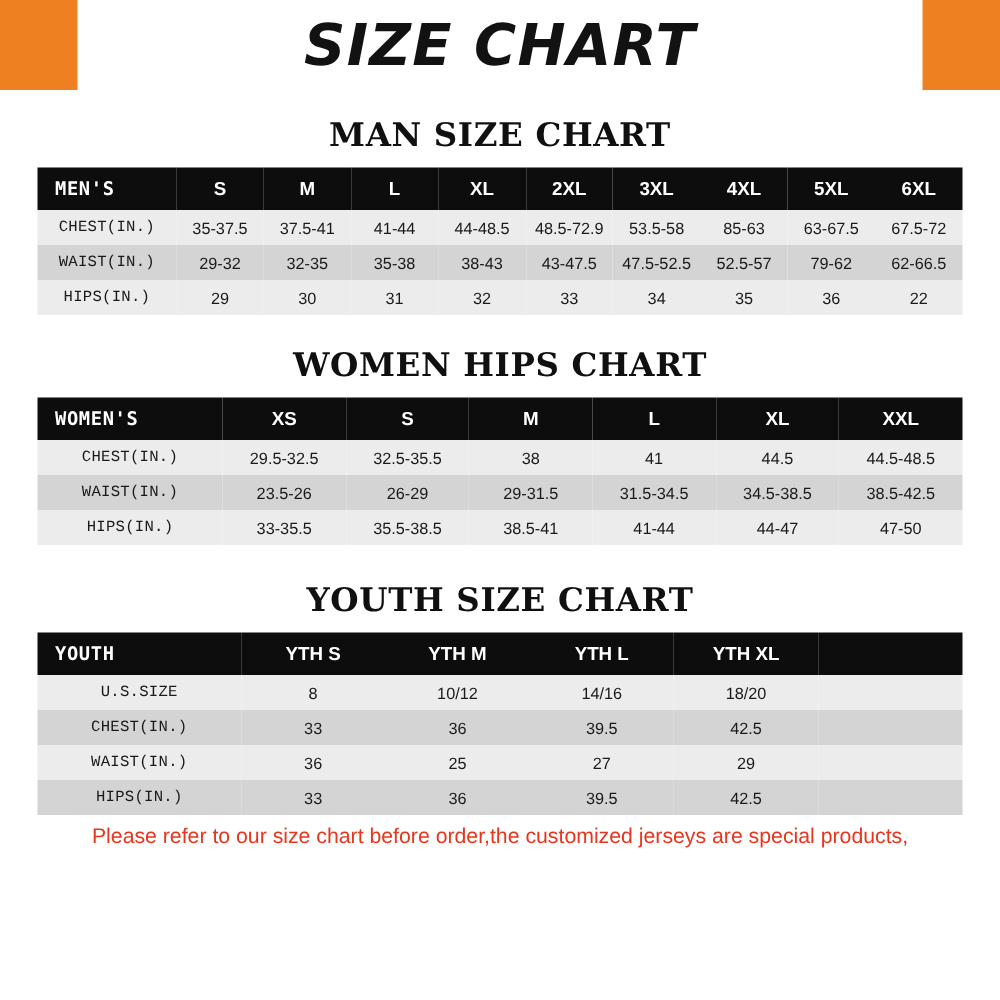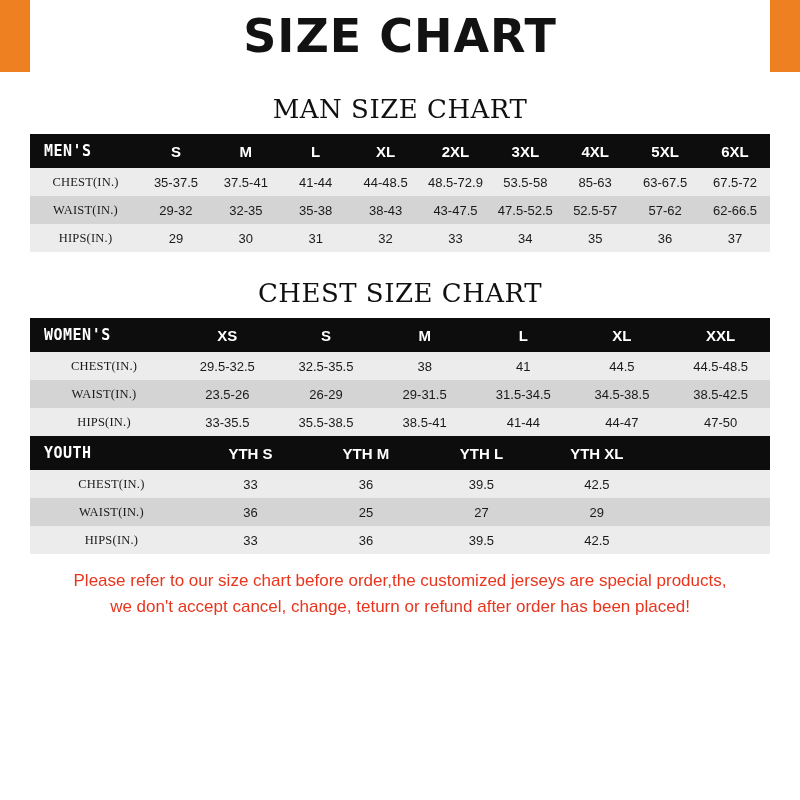--- a/index.html
+++ b/index.html
@@ -41,11 +41,12 @@
   }
   .title-banner .inner {
     background: #ffffff;
-    width: 740px;
+    width: 676px;
     height: 72px;
     display: flex;
     align-items: center;
     justify-content: center;
+    font-style: italic;
   }
   .main-title {
     font-family: "DejaVu Sans", sans-serif;

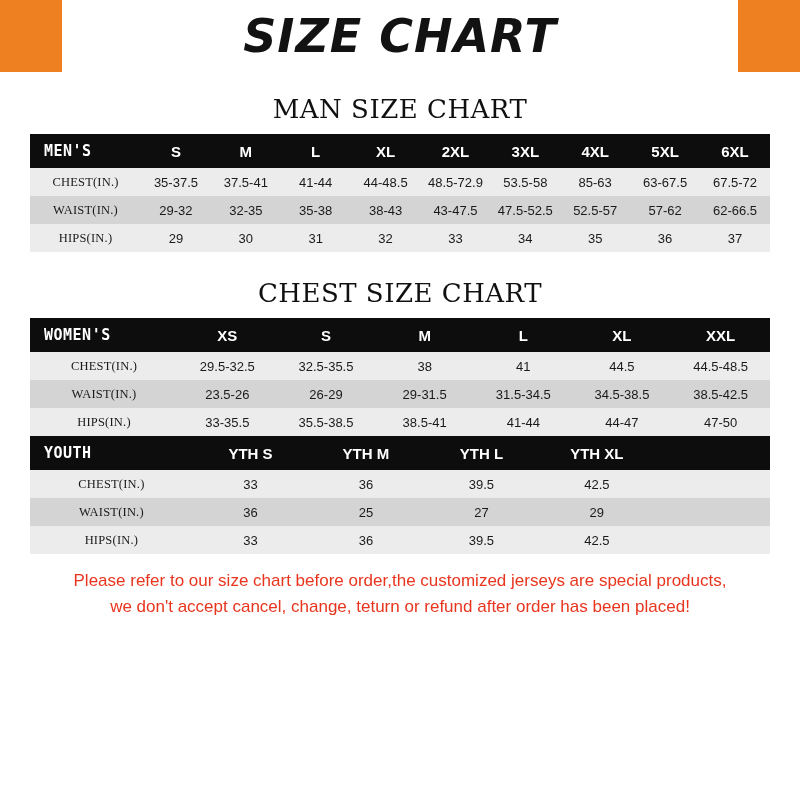--- a/index.html
+++ b/index.html
@@ -65,7 +65,7 @@
   .section-title {
     text-align: center;
     font-family: "DejaVu Serif", serif;
-    font-weight: normal;
+    font-weight: bold;
     font-size: 26px;
     color: #101010;
     margin: 22px 0 10px 0;

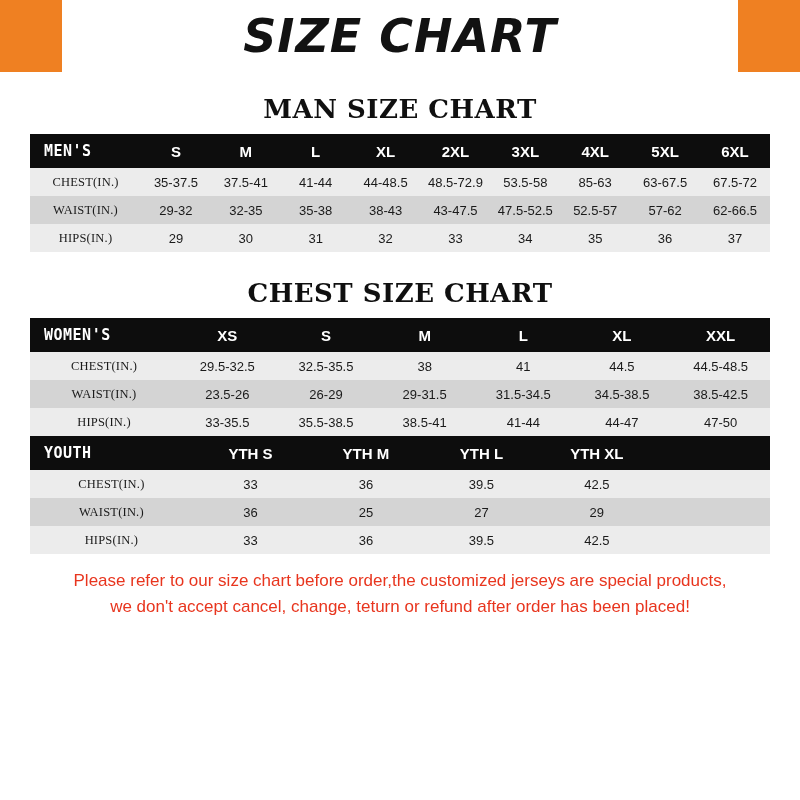--- a/index.html
+++ b/index.html
@@ -107,7 +107,7 @@
   table.size-table tbody tr:nth-child(odd) { background: #ececec; }
   table.size-table tbody tr:nth-child(even) { background: #d4d4d4; }
   table.size-table tbody td.rowlabel {
-    font-family: Liberation Serif, serif;
+    font-family: Liberation Mono, monospace;
     font-size: 12.5px;
     letter-spacing: 0.2px;
   }

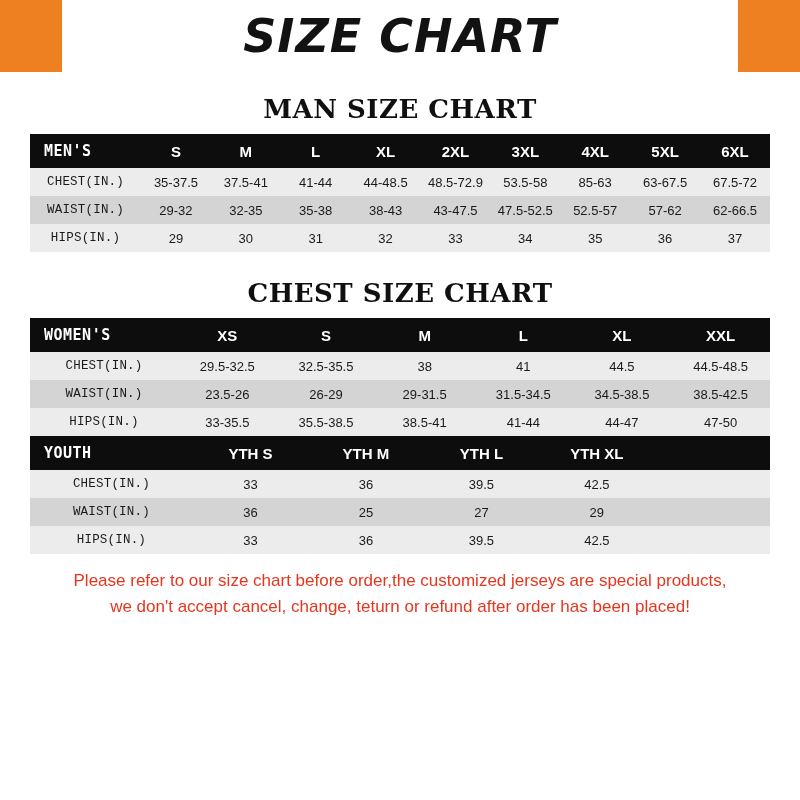--- a/index.html
+++ b/index.html
@@ -194,7 +194,7 @@
           <td>43-47.5</td>
           <td>47.5-52.5</td>
           <td>52.5-57</td>
-          <td>57-62</td>
+          <td>79-62</td>
           <td>62-66.5</td>
         </tr>
         <tr>

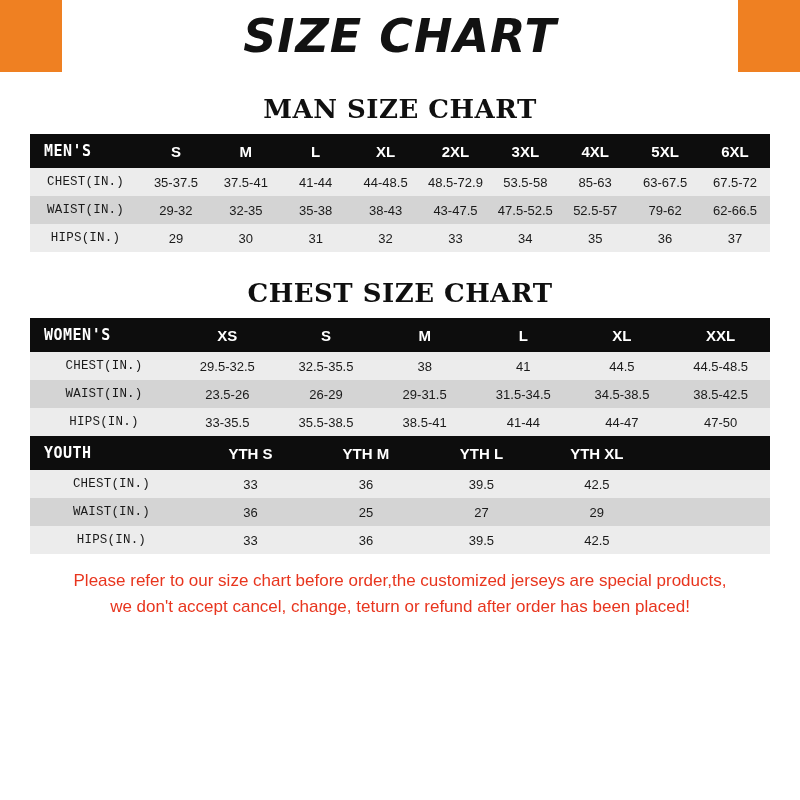--- a/index.html
+++ b/index.html
@@ -207,7 +207,7 @@
           <td>34</td>
           <td>35</td>
           <td>36</td>
-          <td>37</td>
+          <td>22</td>
         </tr>
       </tbody>
     </table>

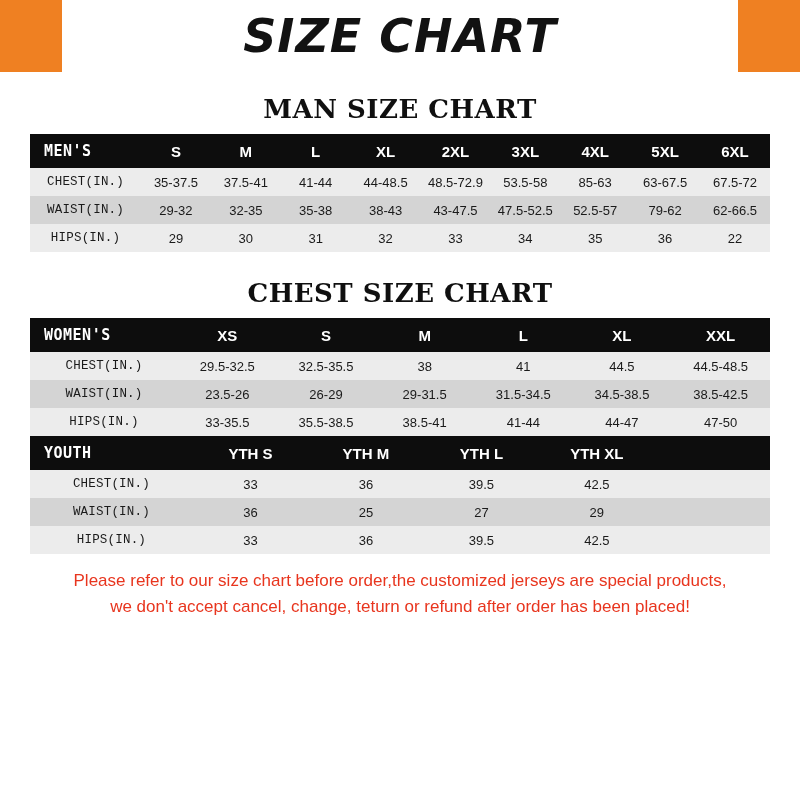--- a/index.html
+++ b/index.html
@@ -212,7 +212,7 @@
       </tbody>
     </table>
 
-    <div class="section-title women">CHEST SIZE CHART</div>
+    <div class="section-title women">WOMEN HIPS CHART</div>
     <table class="size-table" id="women-table">
       <colgroup>
         <col class="c0">

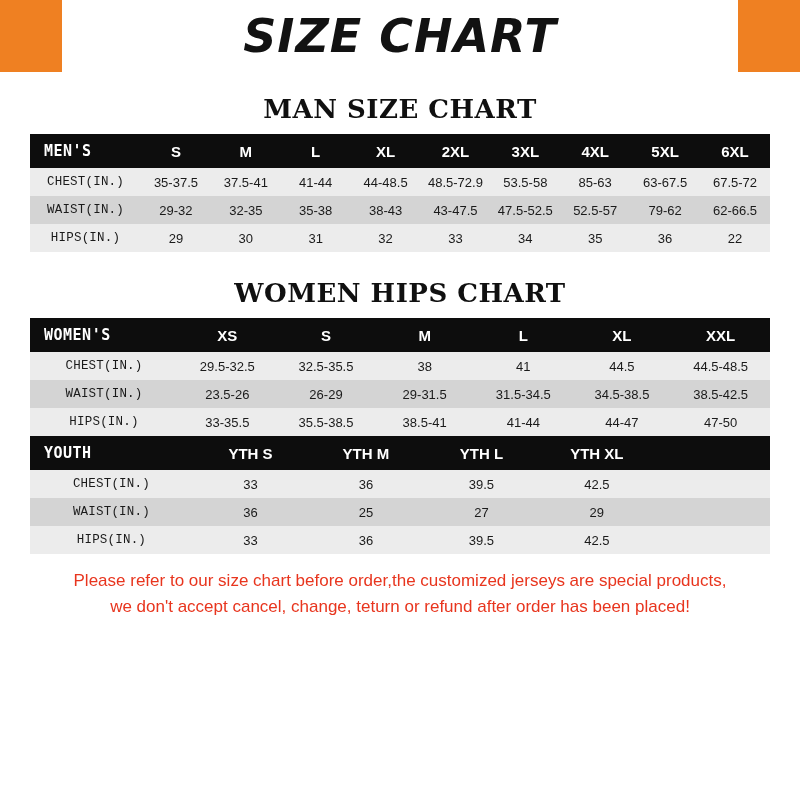--- a/index.html
+++ b/index.html
@@ -265,6 +265,7 @@
       </tbody>
     </table>
 
+    <div class="section-title youth">YOUTH SIZE CHART</div>
     <table class="size-table" id="youth-table">
       <colgroup>
         <col class="c0">

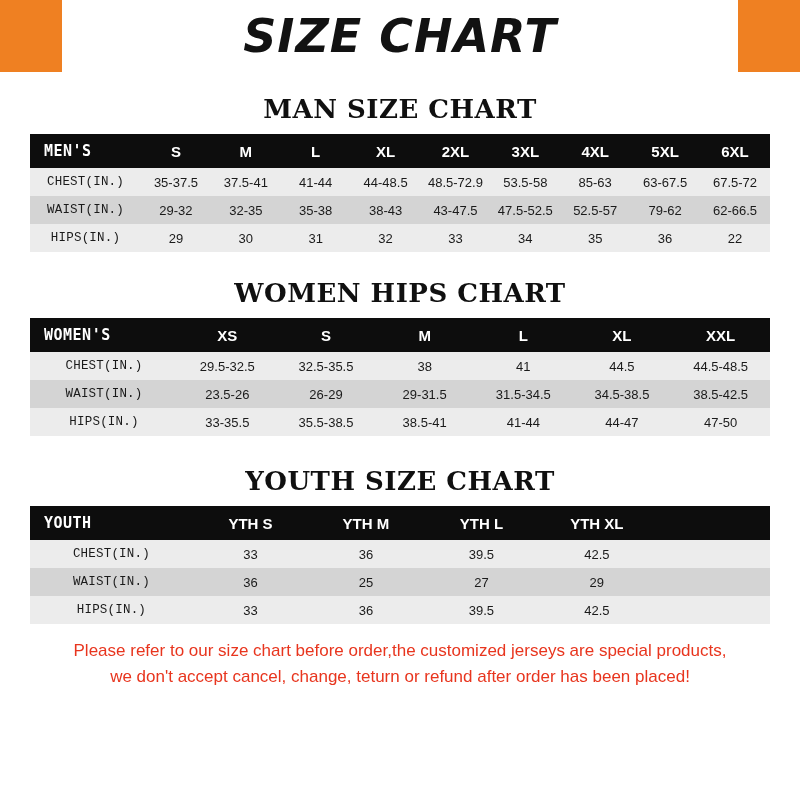--- a/index.html
+++ b/index.html
@@ -287,6 +287,14 @@
       </thead>
       <tbody>
         <tr>
+          <td class="rowlabel">U.S.SIZE</td>
+          <td>8</td>
+          <td>10/12</td>
+          <td>14/16</td>
+          <td>18/20</td>
+          <td></td>
+        </tr>
+        <tr>
           <td class="rowlabel">CHEST(IN.)</td>
           <td>33</td>
           <td>36</td>

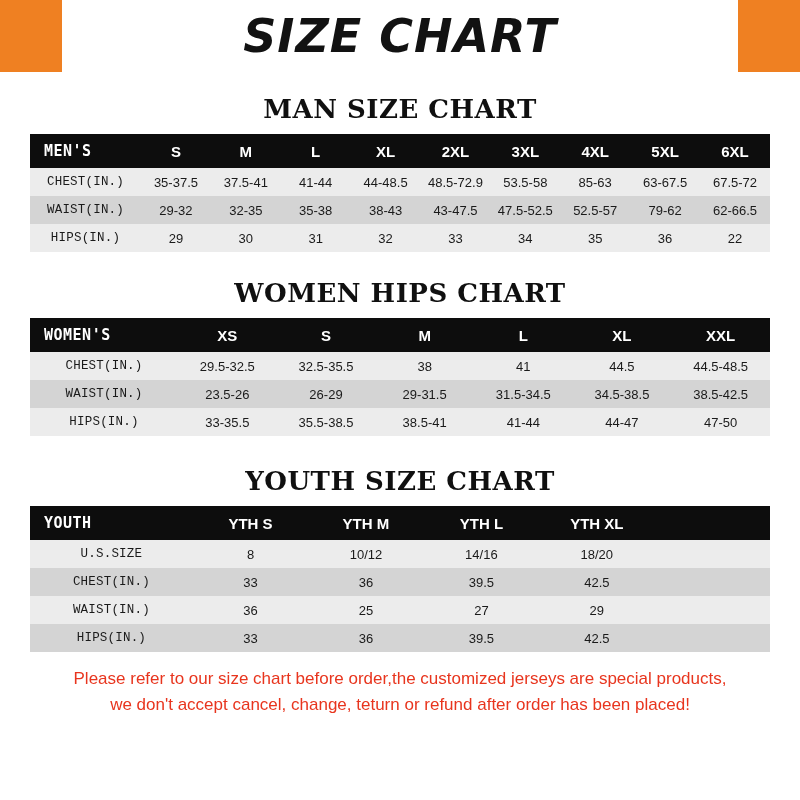--- a/index.html
+++ b/index.html
@@ -120,7 +120,7 @@
   #youth-table col.c0 { width: 22%; }
 
   .footer-note {
-    margin-top: 14px;
+    margin-top: 4px;
     padding: 0 24px;
     text-align: center;
     color: #e8351e;

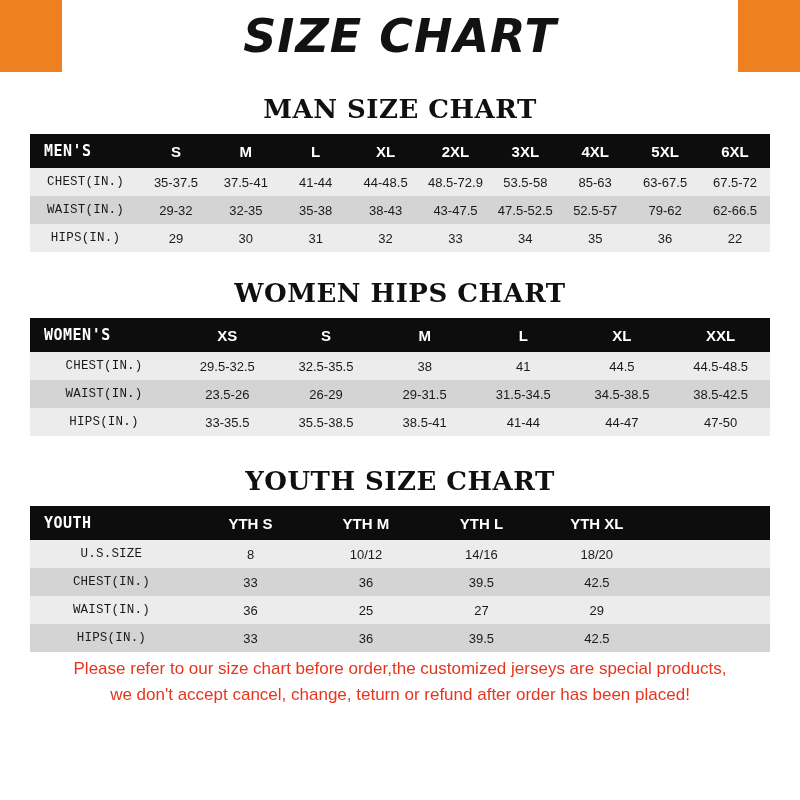--- a/index.html
+++ b/index.html
@@ -323,7 +323,6 @@
 
     <div class="footer-note">
       <div>Please refer to our size chart before order,the customized jerseys are special products,</div>
-      <div>we don't accept cancel, change, teturn or refund after order has been placed!</div>
     </div>
 
   </div>

